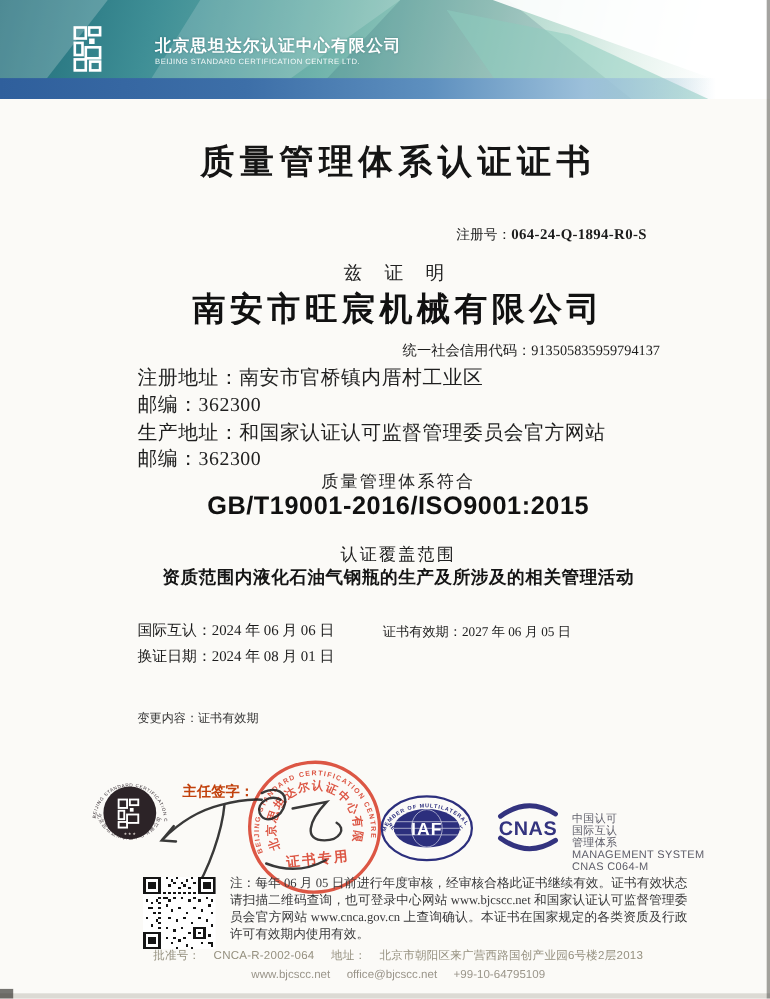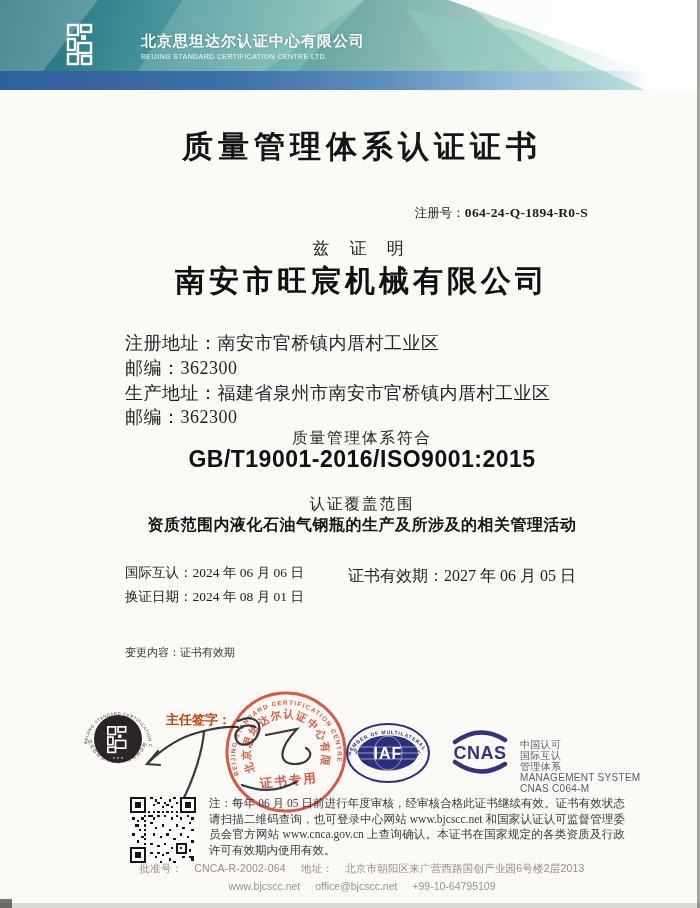--- a/index.html
+++ b/index.html
@@ -93,6 +93,9 @@
   <div class="center-line certify-heading">兹 证 明</div>
   <div class="center-line company-name">南安市旺宸机械有限公司</div>
 
+  <div class="credit-line">
+    <span>统一社会信用代码：</span><span>913505835959794137</span>
+  </div>
 
   <div class="addr" style="top:331px;">
     <span>注册地址：</span><span>南安市官桥镇内厝村工业区</span>

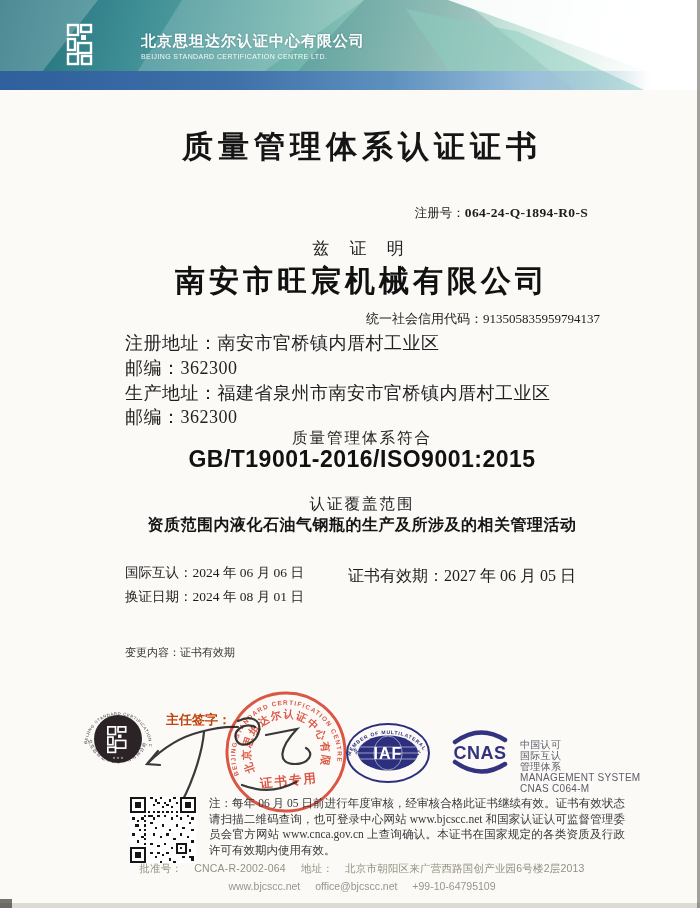--- a/index.html
+++ b/index.html
@@ -104,7 +104,7 @@
     <span>邮编：</span><span>362300</span>
   </div>
   <div class="addr" style="top:381px;">
-    <span>生产地址：</span><span>福建省泉州市南安市官桥镇内厝村工业区</span>
+    <span>生产地址：</span><span>和国家认证认可监督管理委员会官方网站</span>
   </div>
   <div class="addr" style="top:405px;">
     <span>邮编：</span><span>362300</span>

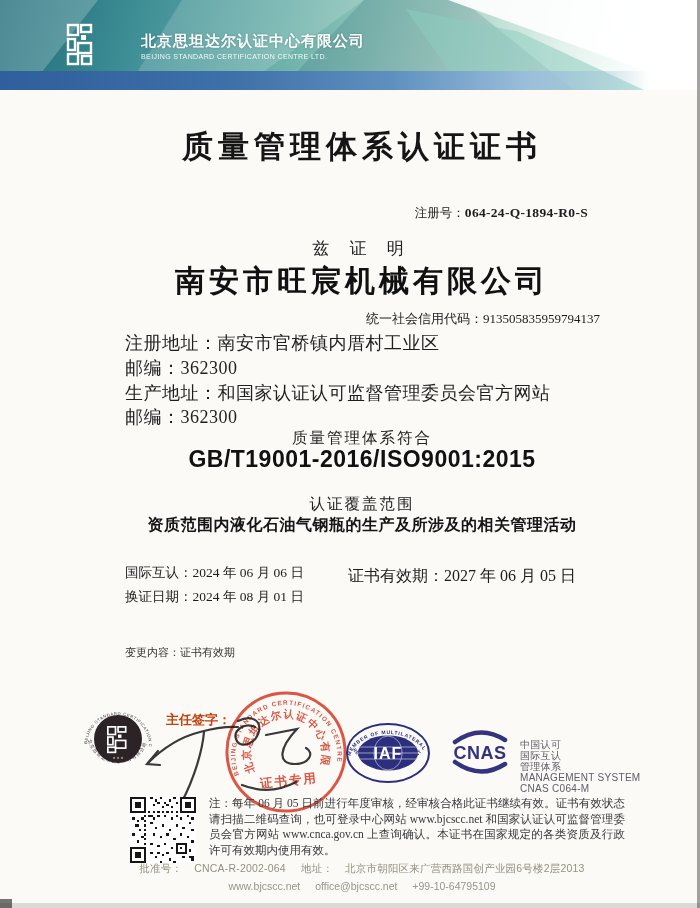--- a/index.html
+++ b/index.html
@@ -40,7 +40,7 @@
   .scope-text{top:515px;font-size:16px;font-weight:bold;letter-spacing:.5px;color:#151515;}
   .daterow{position:absolute;left:125px;font-size:13.5px;color:#1d1d1d;}
   .daterow.small{font-size:11px;color:#333;}
-  .validrow{position:absolute;left:348px;top:566px;font-size:16px;color:#1d1d1d;}
+  .validrow{position:absolute;left:348px;top:566px;font-size:12px;color:#1d1d1d;}
   .sig-label{position:absolute;left:166px;top:711px;font-size:13px;font-weight:bold;color:#c2410c;text-align:center;}
   
   .cnas-caption{position:absolute;left:520px;top:739px;font-size:10px;line-height:11px;color:#5c5c68;

